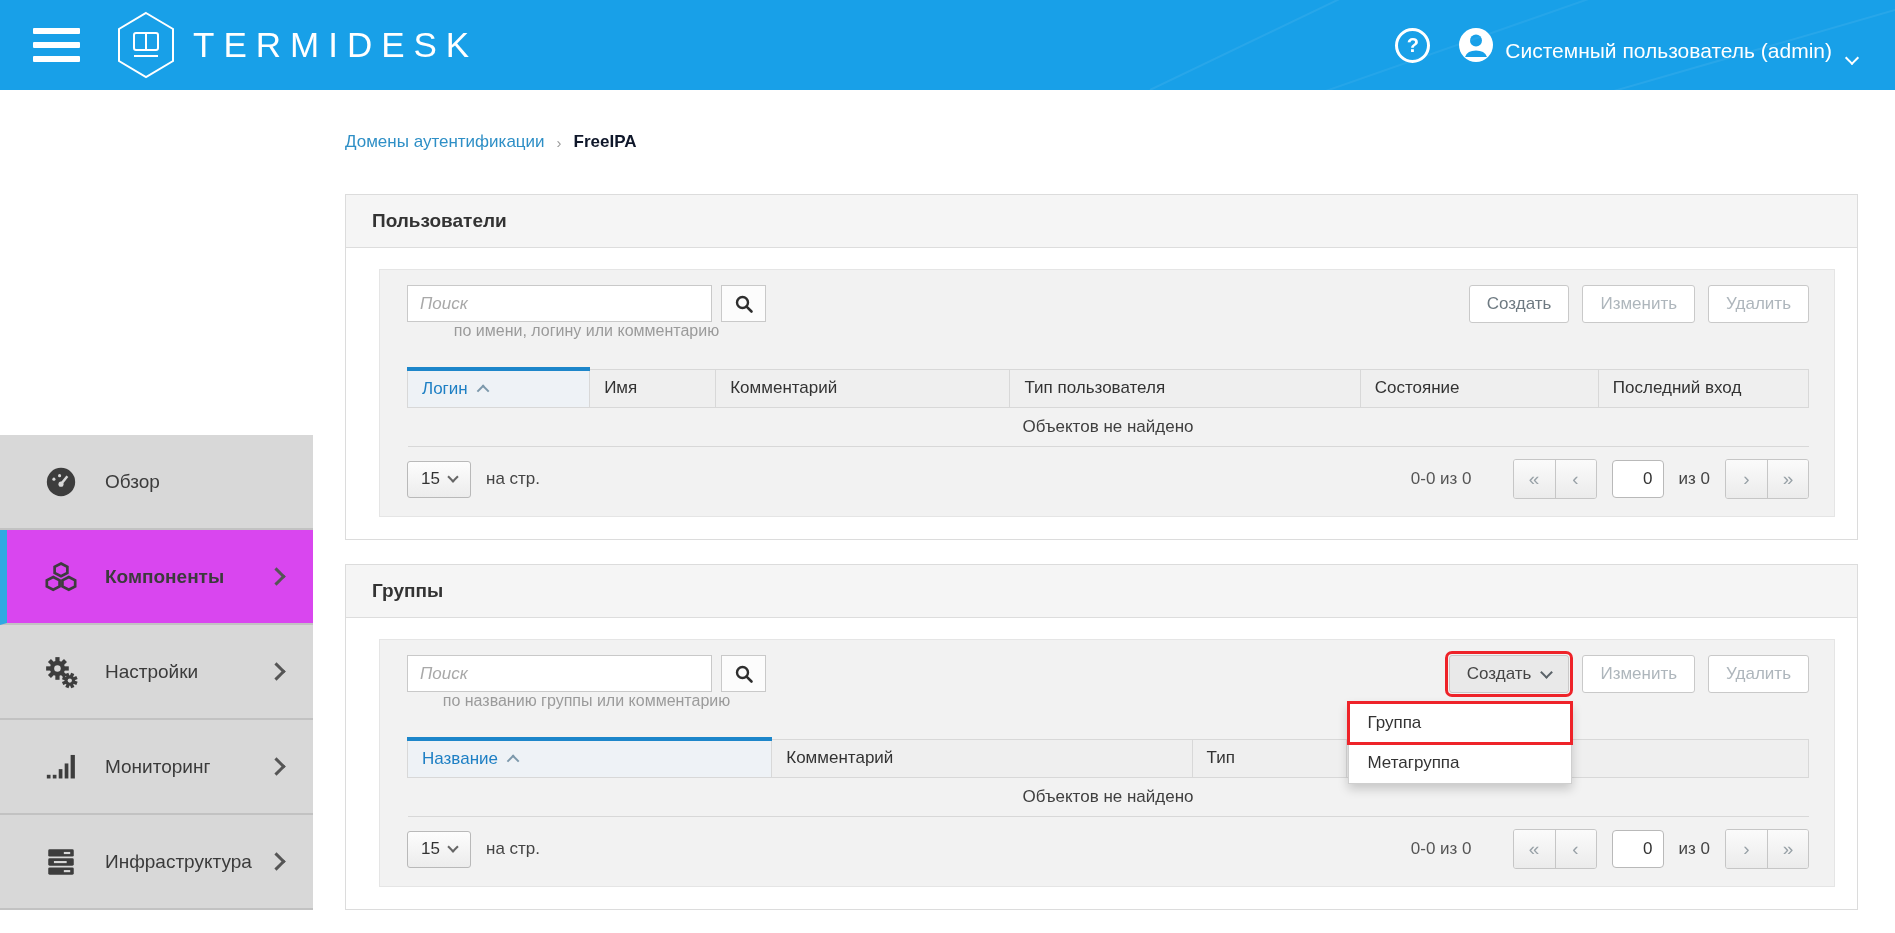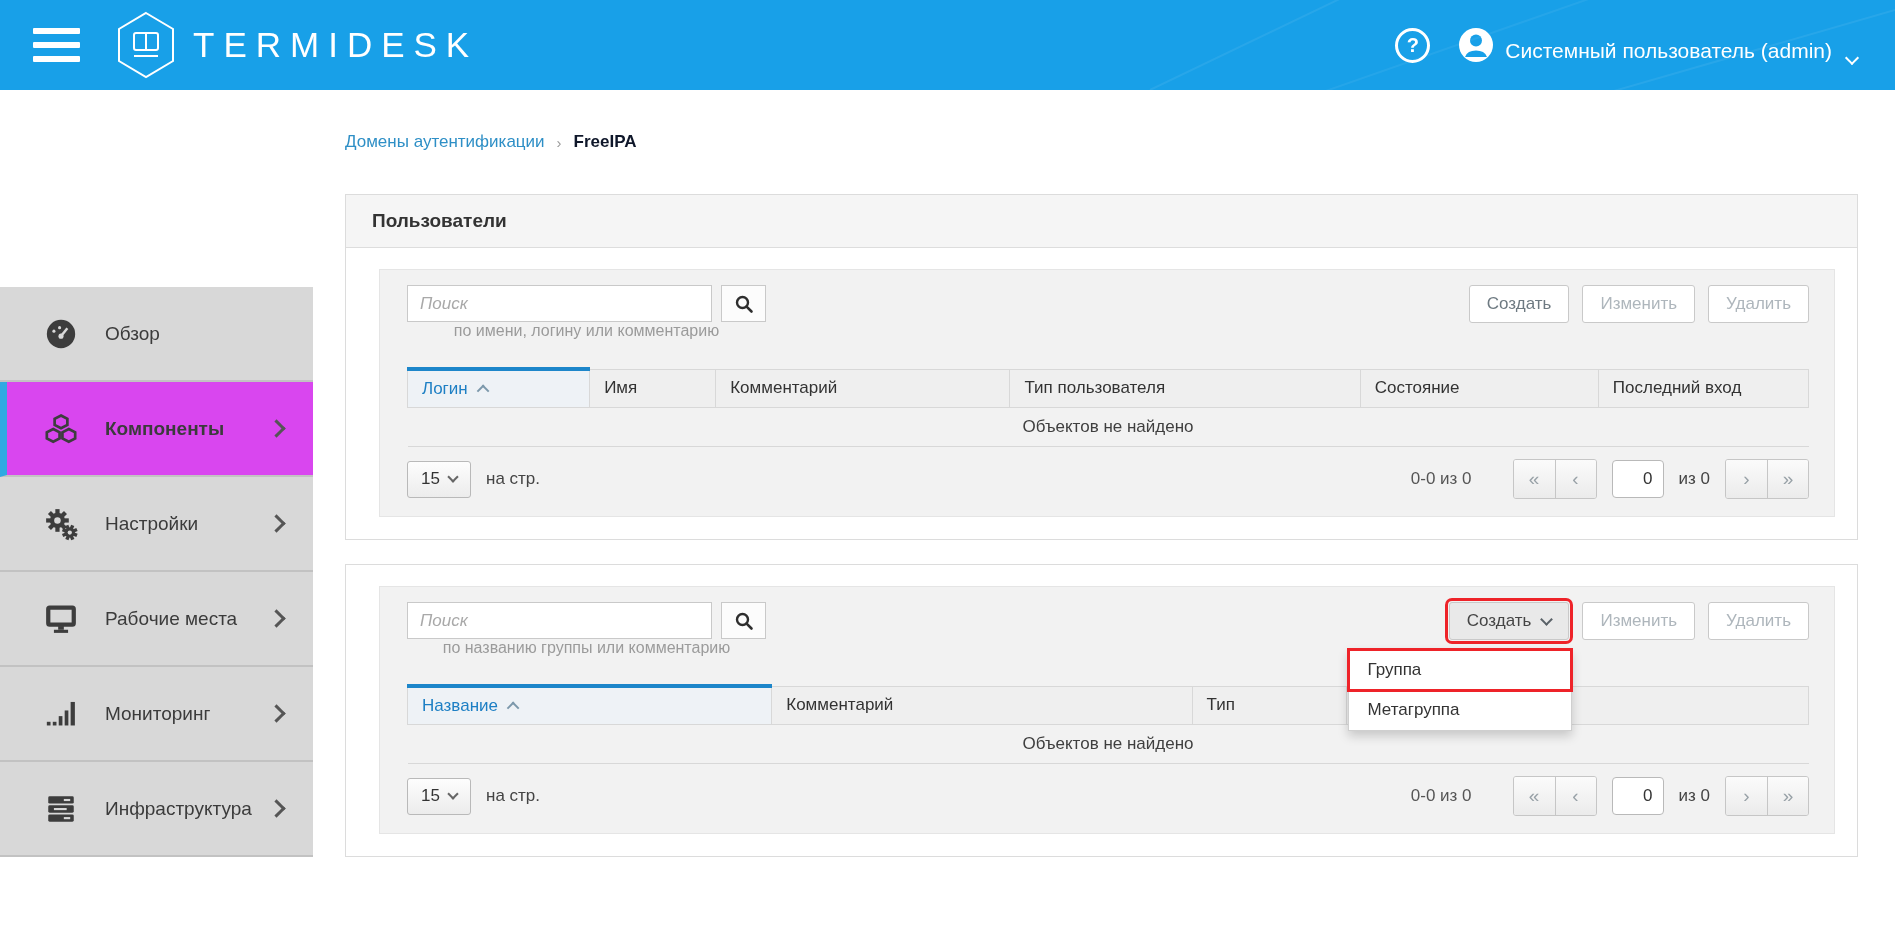--- a/index.html
+++ b/index.html
@@ -308,6 +308,7 @@
     </div>
 
     <div class="panel panel-groups">
+      <div class="panel-header">Группы</div>
       <div class="panel-body">
         <div class="gray-box">
           <div class="toolbar">

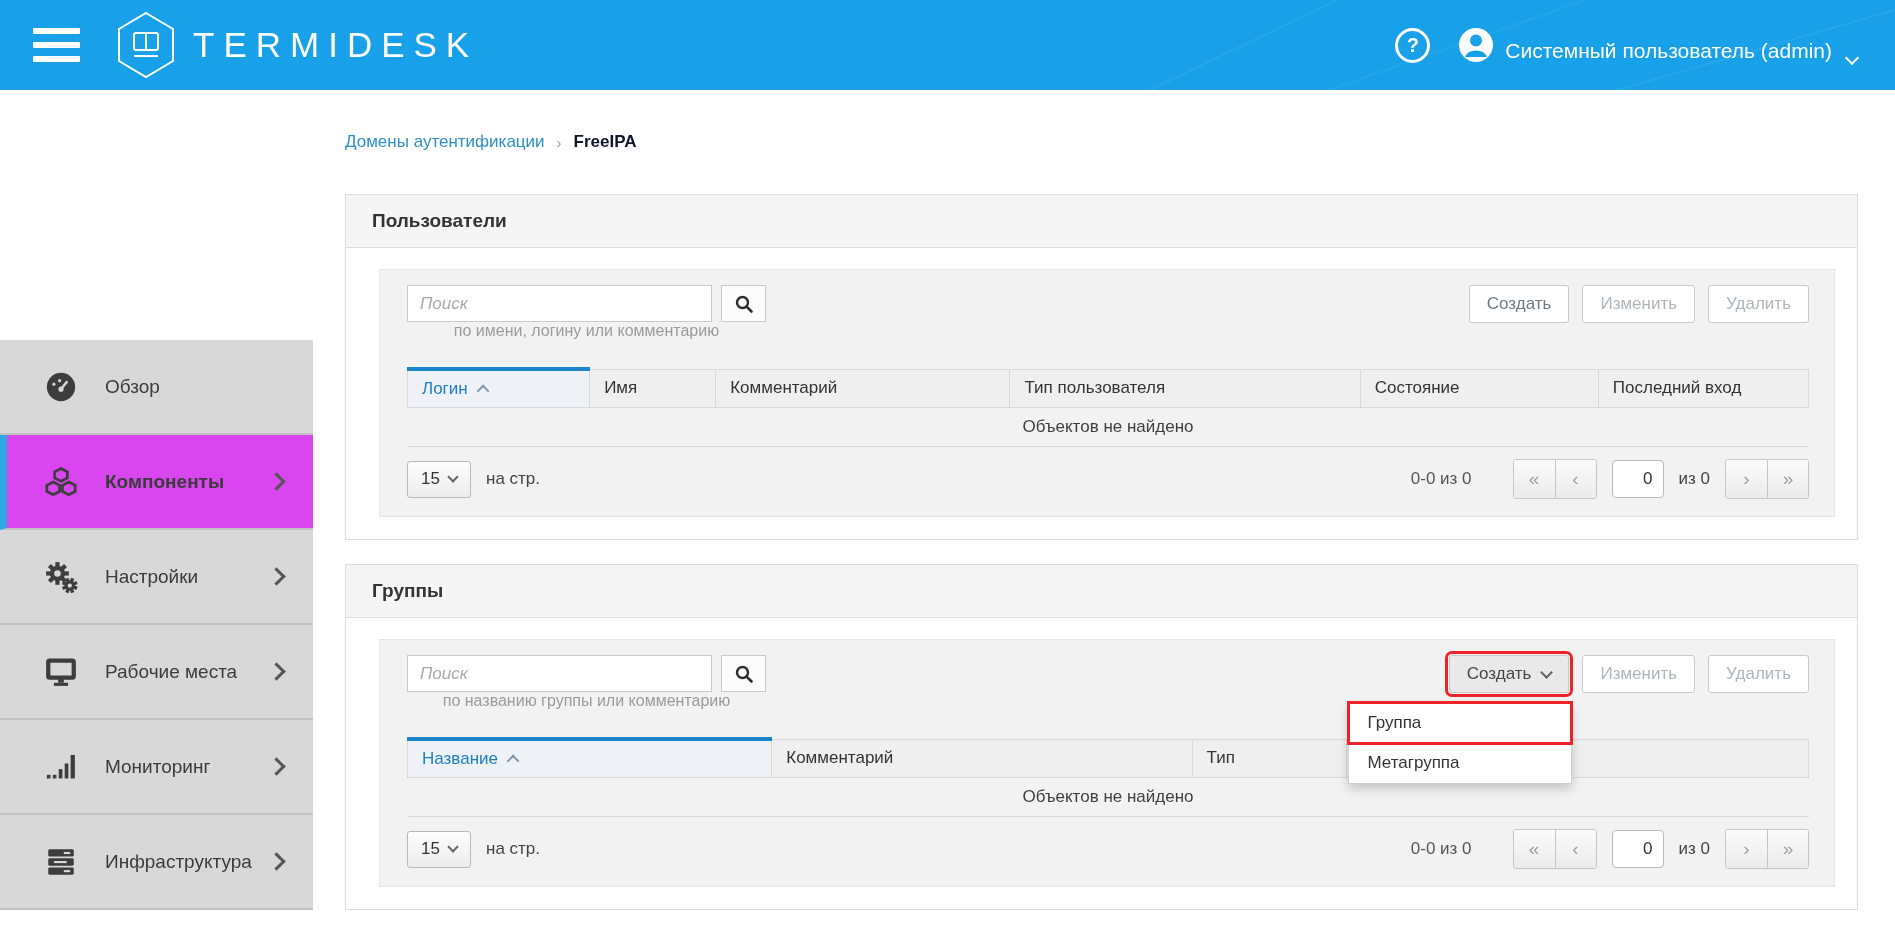--- a/index.html
+++ b/index.html
@@ -181,17 +181,6 @@
         </svg>
       </span>
       <span>Настройки</span>
-      <span class="side-chevron"></span>
-    </div>
-    <div class="side-item">
-      <span class="side-icon">
-        <svg width="34" height="34" viewBox="0 0 24 24">
-          <rect x="3" y="4" width="18" height="12" rx="1" fill="none" stroke="#3d3d3d" stroke-width="3"></rect>
-          <rect x="10" y="17" width="4" height="2.6" fill="#3d3d3d"></rect>
-          <rect x="7" y="19.6" width="10" height="2.2" fill="#3d3d3d"></rect>
-        </svg>
-      </span>
-      <span>Рабочие места</span>
       <span class="side-chevron"></span>
     </div>
     <div class="side-item">

